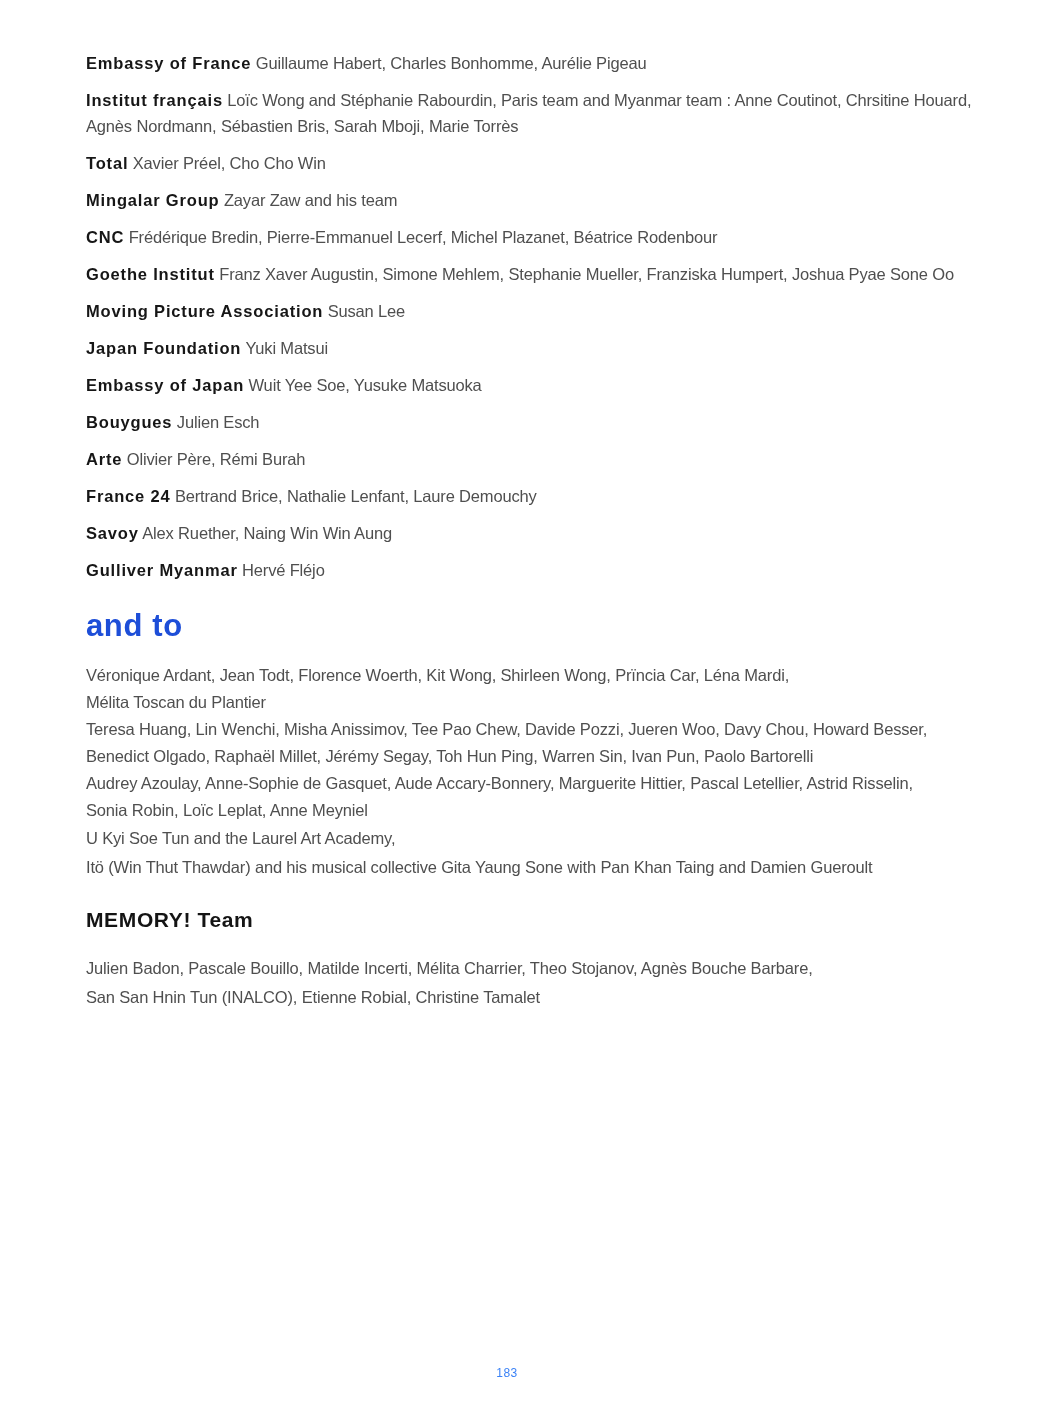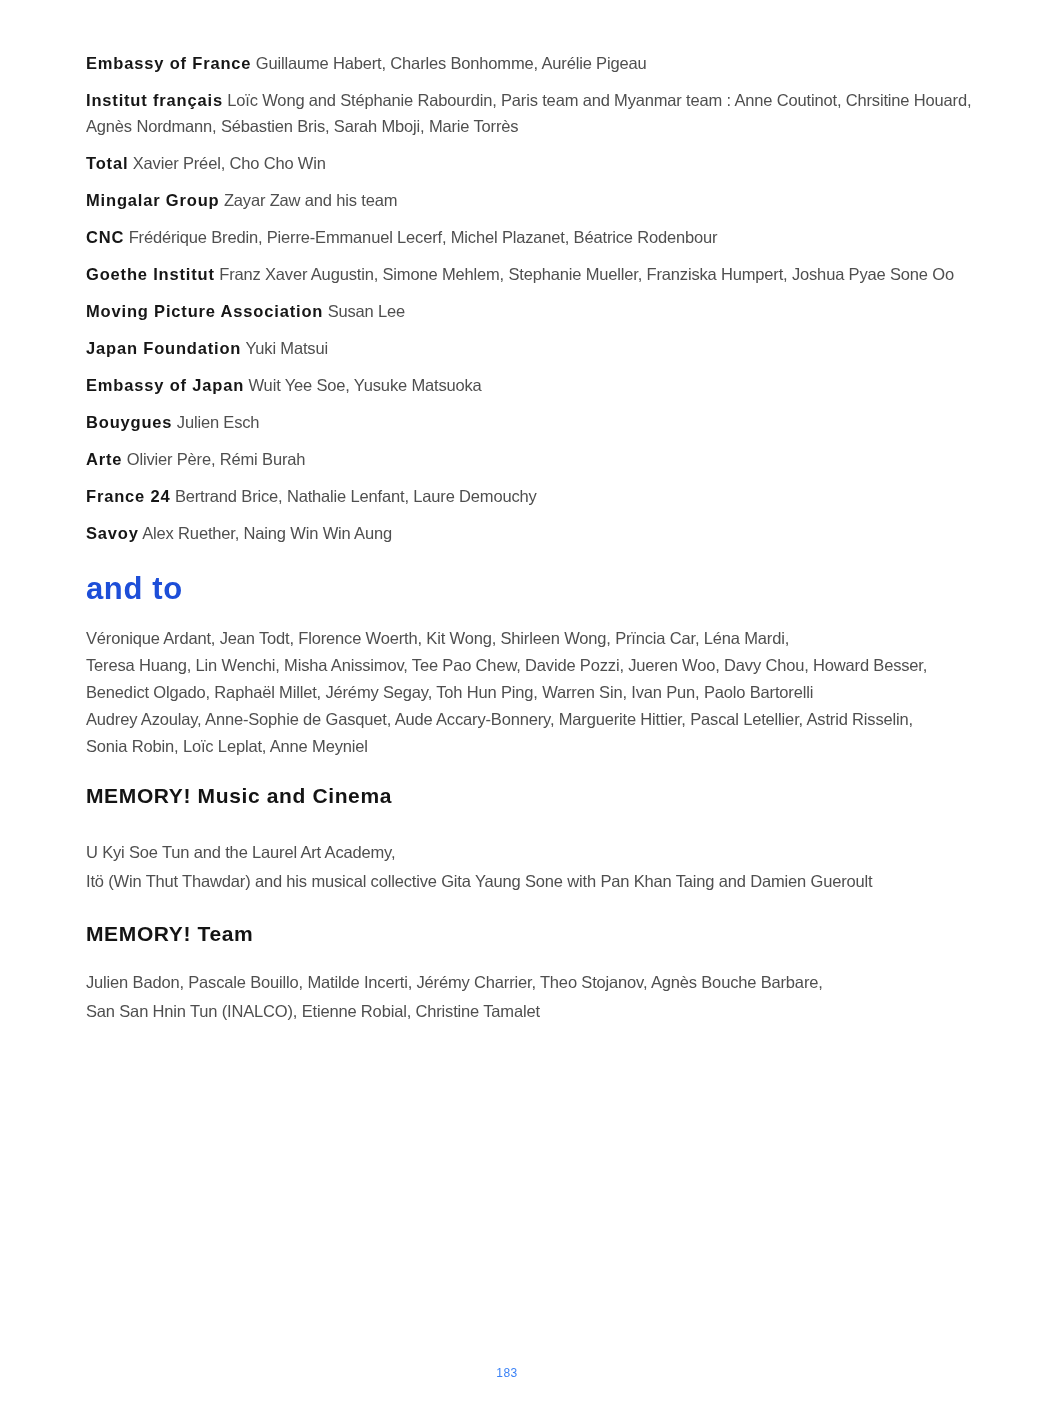--- a/index.html
+++ b/index.html
@@ -136,6 +136,9 @@
     <span class="entry-label">Savoy</span><span class="entry-names"> Alex Ruether, Naing Win Win Aung</span>
   </div>
 
+  <div class="entry">
+    <span class="entry-label">Gulliver Myanmar</span><span class="entry-names"> Hervé Fléjo</span>
+  </div>
 </div>
 
     <h1 class="h-big">and to</h1>

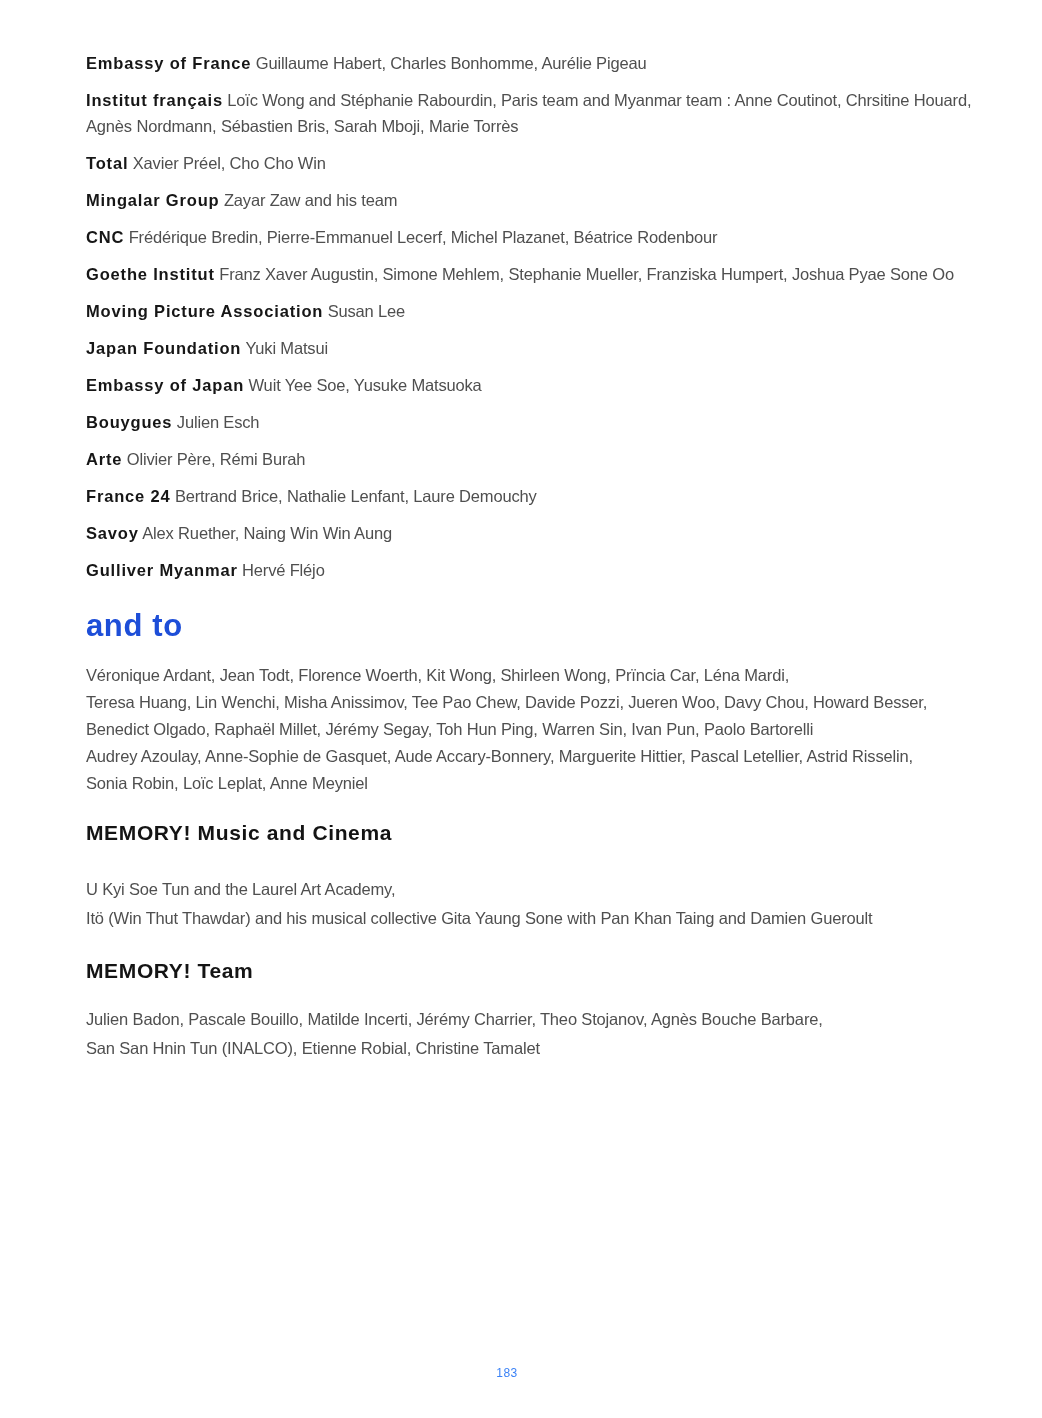--- a/index.html
+++ b/index.html
@@ -144,6 +144,7 @@
     <h1 class="h-big">and to</h1>
     <div class="lines">
         <div class="line">Véronique Ardant, Jean Todt, Florence Woerth, Kit Wong, Shirleen Wong, Prïncia Car, Léna Mardi,</div>
+        <div class="line">Mélita Toscan du Plantier</div>
         <div class="line">Teresa Huang, Lin Wenchi, Misha Anissimov, Tee Pao Chew, Davide Pozzi, Jueren Woo, Davy Chou, Howard Besser,</div>
         <div class="line">Benedict Olgado, Raphaël Millet, Jérémy Segay, Toh Hun Ping, Warren Sin, Ivan Pun, Paolo Bartorelli</div>
         <div class="line">Audrey Azoulay, Anne-Sophie de Gasquet, Aude Accary-Bonnery, Marguerite Hittier, Pascal Letellier, Astrid Risselin,</div>

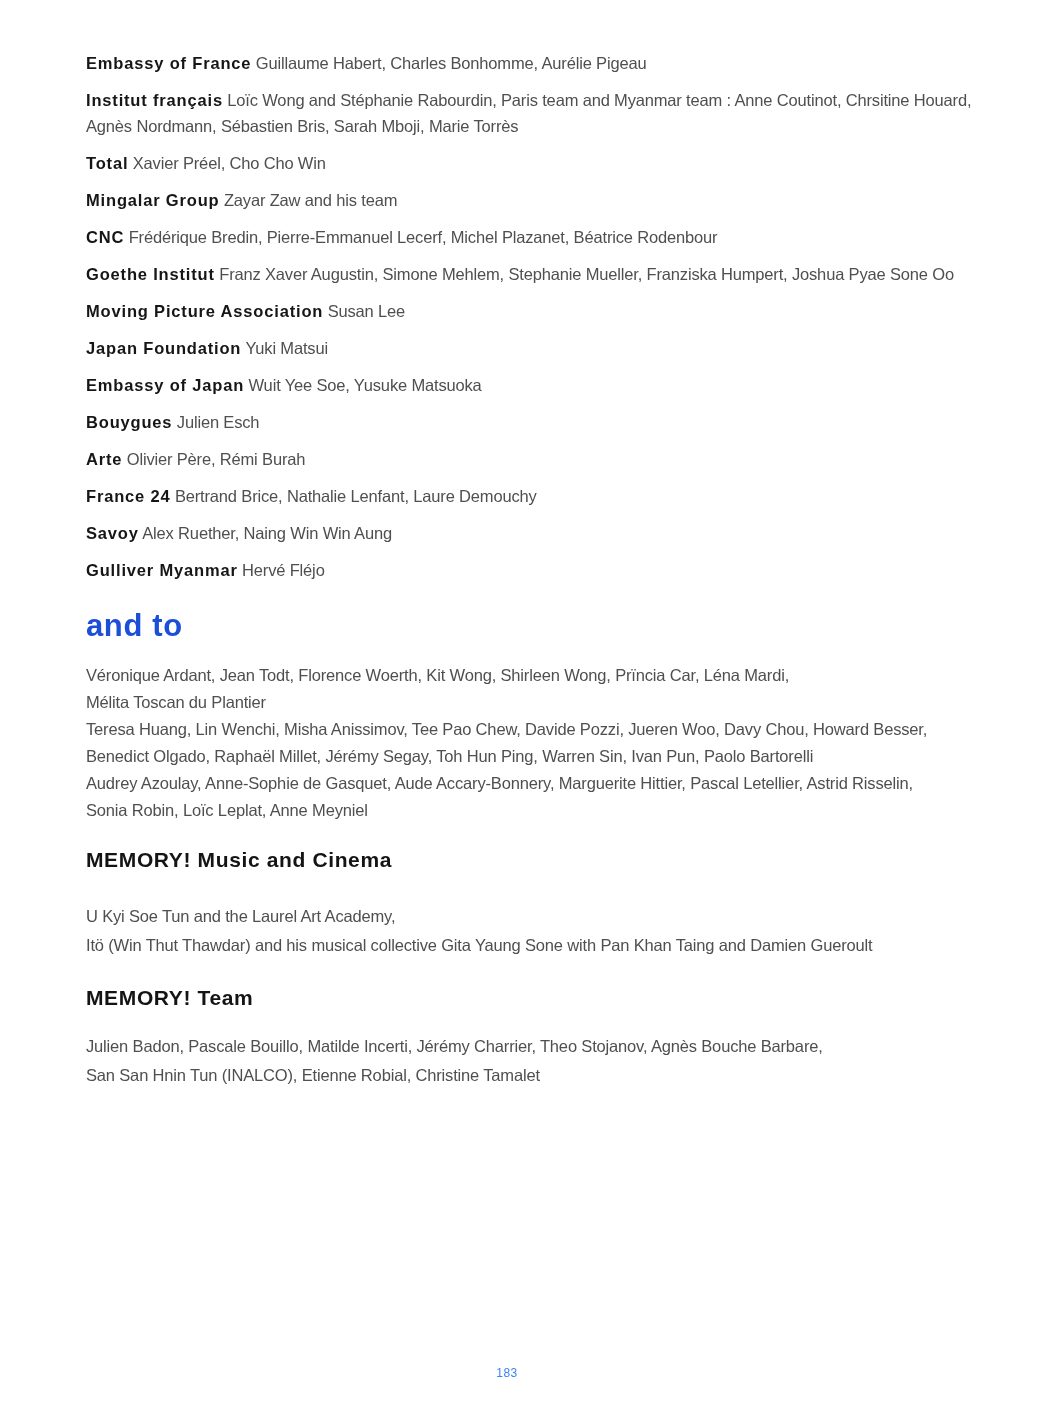--- a/index.html
+++ b/index.html
@@ -151,7 +151,6 @@
         <div class="line">Sonia Robin, Loïc Leplat, Anne Meyniel</div>
       </div>
 
-    <h2 class="h-mid music">MEMORY! Music and Cinema</h2>
     <div class="lines wide">
         <div class="line">U Kyi Soe Tun and the Laurel Art Academy,</div>
         <div class="line">Itö (Win Thut Thawdar) and his musical collective Gita Yaung Sone with Pan Khan Taing and Damien Gueroult</div>

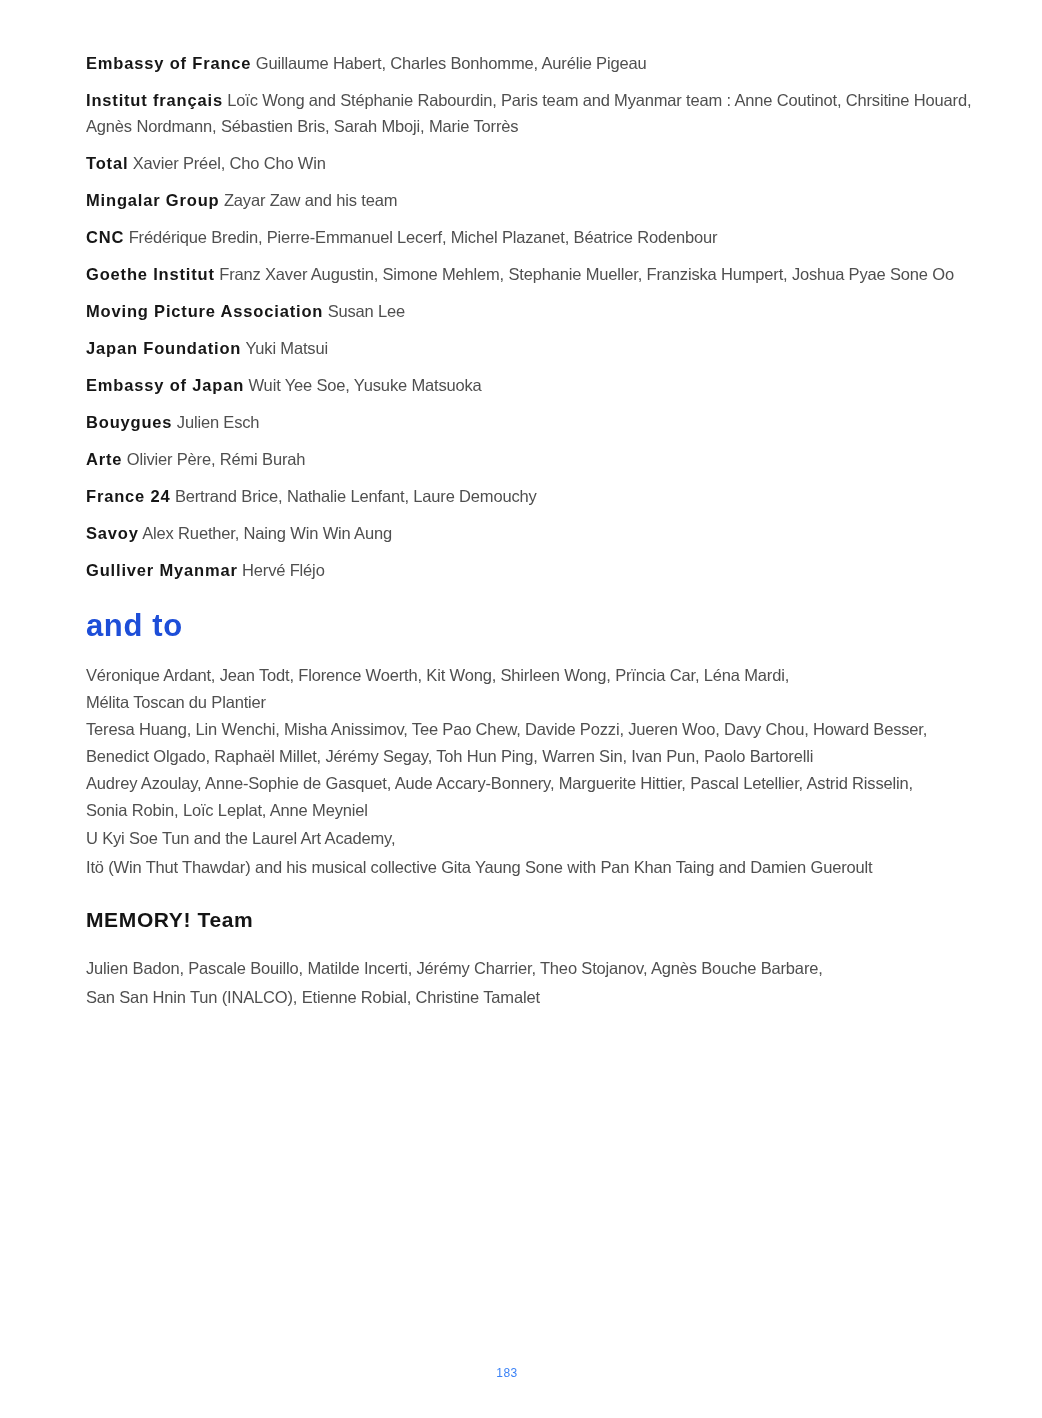--- a/index.html
+++ b/index.html
@@ -158,7 +158,7 @@
 
     <h2 class="h-mid team">MEMORY! Team</h2>
     <div class="lines wide">
-        <div class="line">Julien Badon, Pascale Bouillo, Matilde Incerti, Jérémy Charrier, Theo Stojanov, Agnès Bouche Barbare,</div>
+        <div class="line">Julien Badon, Pascale Bouillo, Matilde Incerti, Mélita Charrier, Theo Stojanov, Agnès Bouche Barbare,</div>
         <div class="line">San San Hnin Tun (INALCO), Etienne Robial, Christine Tamalet</div>
       </div>
 

